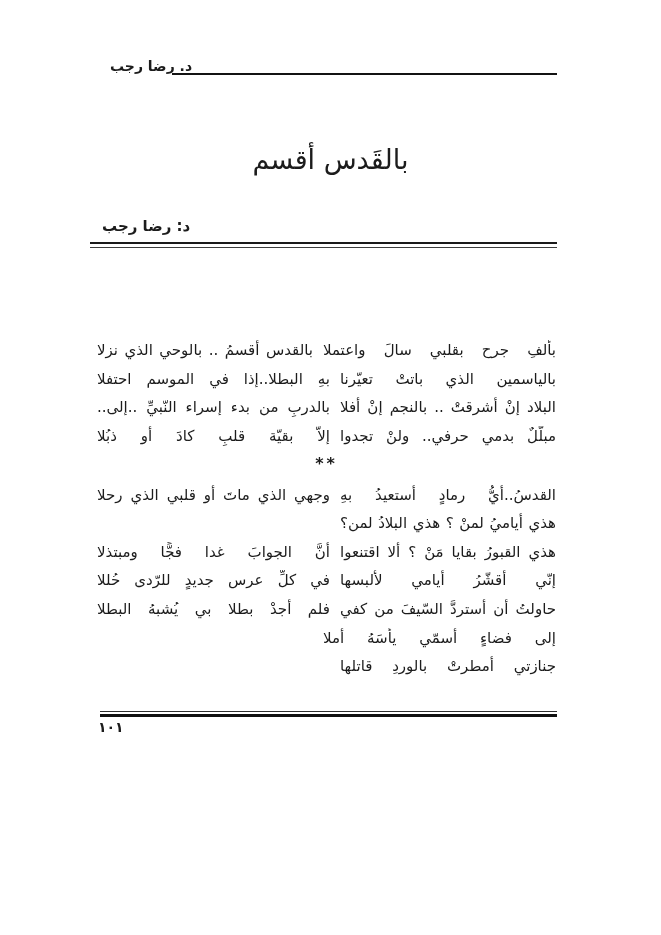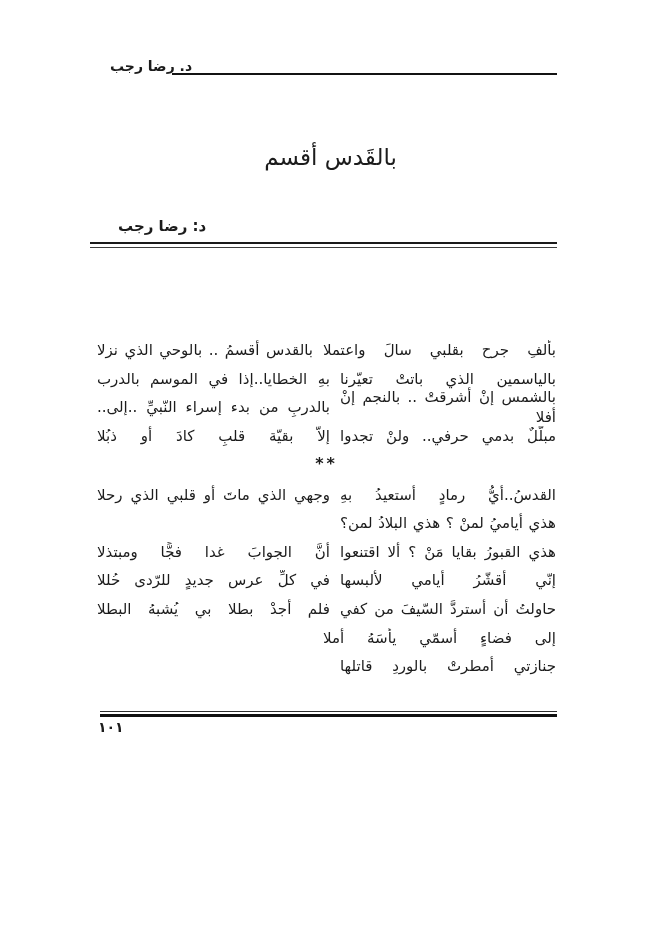--- a/index.html
+++ b/index.html
@@ -30,7 +30,7 @@
   .title {
     position: absolute; top: 144px; left: 0;
     width: 661px; text-align: center;
-    font-size: 23px; direction: rtl;
+    font-size: 27px; direction: rtl;
   }
   .byline {
     position: absolute; top: 217px; left: 102px;

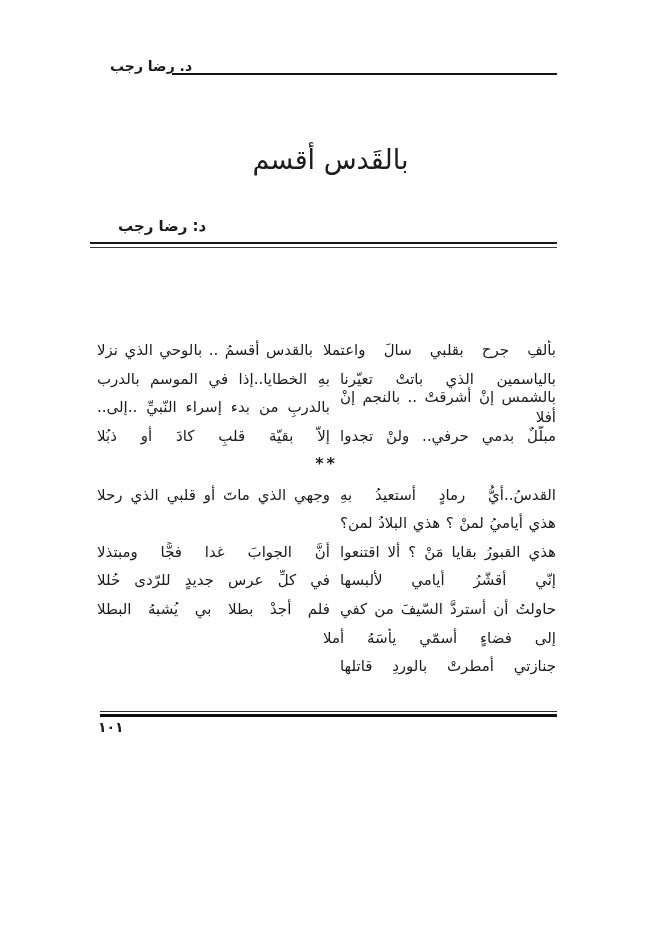--- a/index.html
+++ b/index.html
@@ -35,7 +35,7 @@
   .byline {
     position: absolute; top: 217px; left: 102px;
     font-size: 15px; font-weight: bold;
-    direction: rtl; white-space: nowrap; margin-left: 16px;
+    direction: rtl; white-space: nowrap;
   }
   .byline-rule {
     position: absolute; top: 242px; left: 90px;

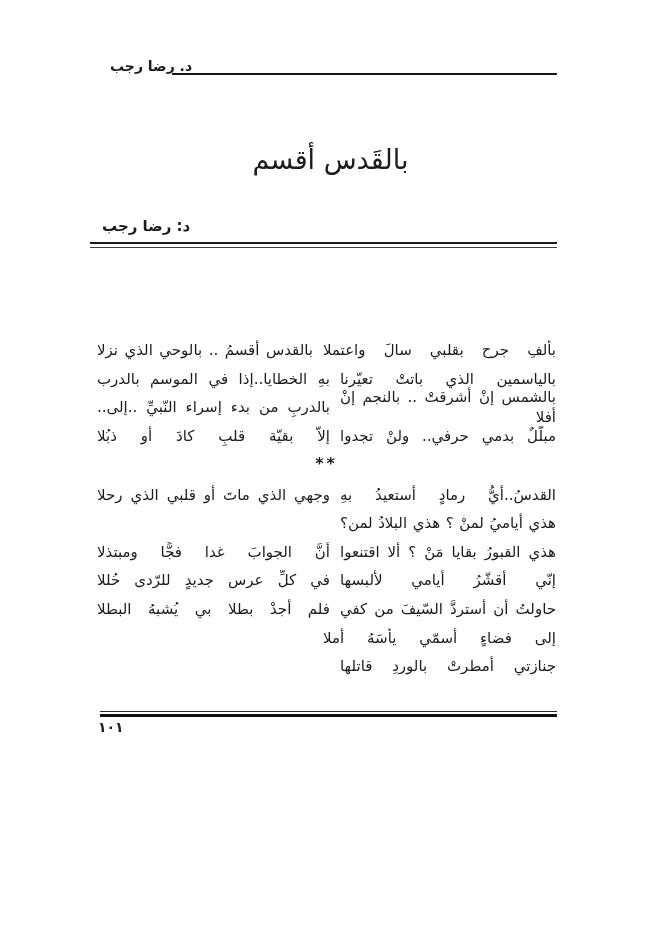--- a/index.html
+++ b/index.html
@@ -103,7 +103,7 @@
     </div>
     <div class="verse-row">
       <span class="hemi hemi-r">بالياسمين الذي باتتْ تعيّرنا</span>
-      <span class="hemi hemi-l">بهِ الخطايا..إذا في الموسم بالدرب</span>
+      <span class="hemi hemi-l">بهِ البطلا..إذا في الموسم احتفلا</span>
     </div>
     <div class="verse-row">
       <span class="hemi hemi-r">بالشمس إنْ أشرقتْ .. بالنجم إنْ أفلا</span>

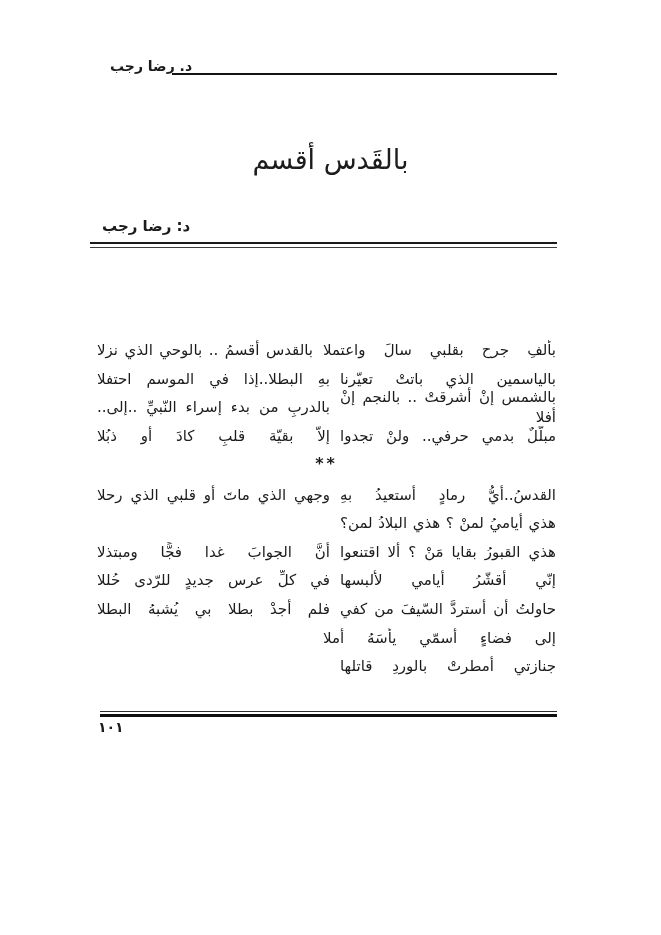--- a/index.html
+++ b/index.html
@@ -106,7 +106,7 @@
       <span class="hemi hemi-l">بهِ البطلا..إذا في الموسم احتفلا</span>
     </div>
     <div class="verse-row">
-      <span class="hemi hemi-r">بالشمس إنْ أشرقتْ .. بالنجم إنْ أفلا</span>
+      <span class="hemi hemi-r">البلاد إنْ أشرقتْ .. بالنجم إنْ أفلا</span>
       <span class="hemi hemi-l">بالدربِ من بدء إسراء النّبيِّ ..إلى..</span>
     </div>
     <div class="verse-row">

